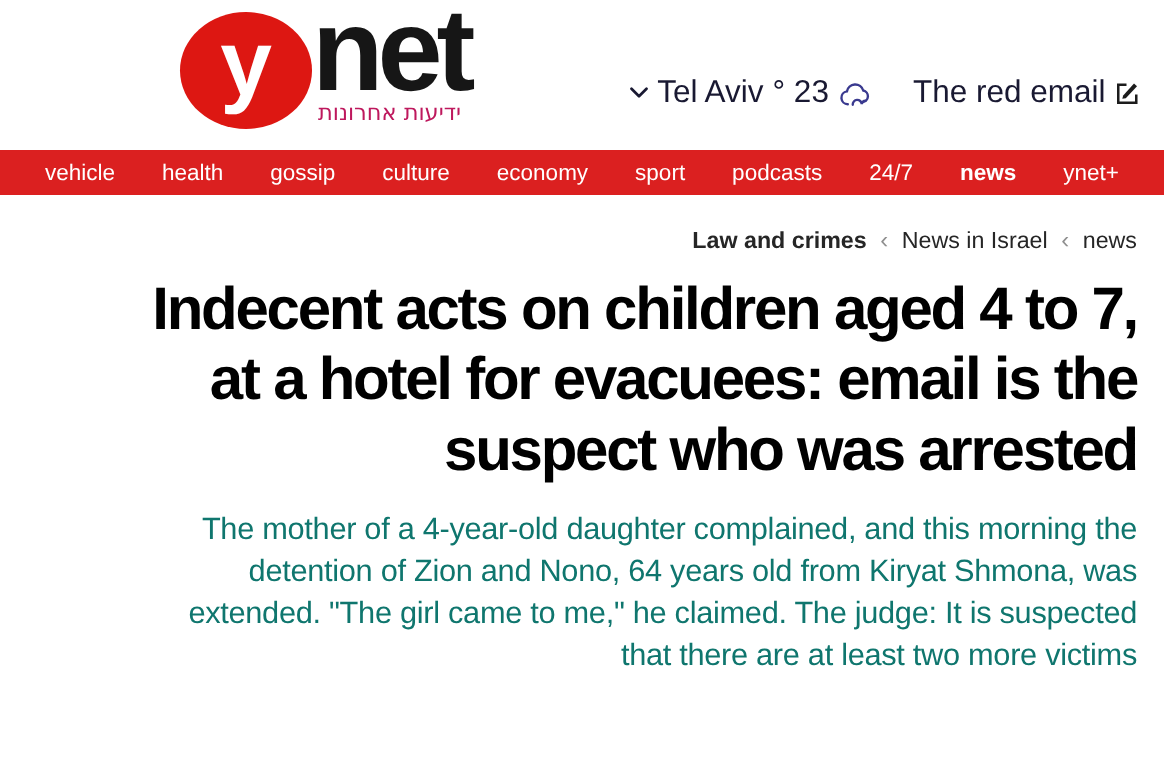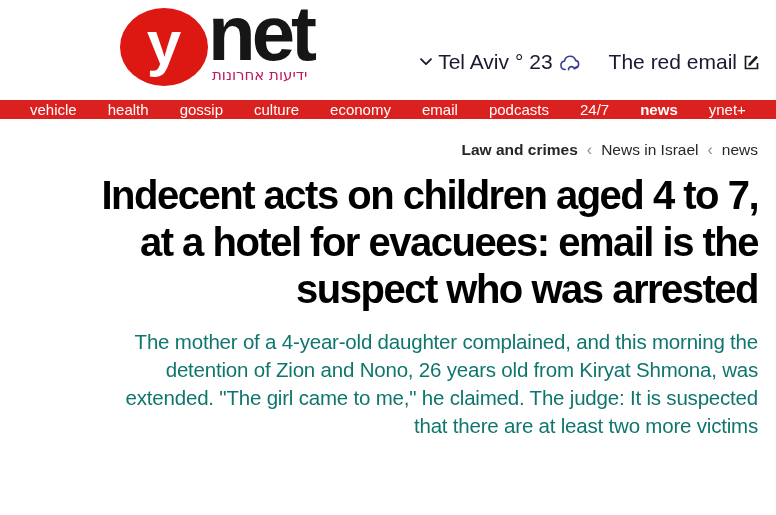--- a/index.html
+++ b/index.html
@@ -41,7 +41,7 @@
   .icon { display:inline-flex; align-items:center; }
   
   .main-nav {
-    height:19px; background:#DB2020;
+    height:30px; background:#DB2020;
     display:flex; align-items:center; justify-content:space-between;
     padding:0 30px;
   }

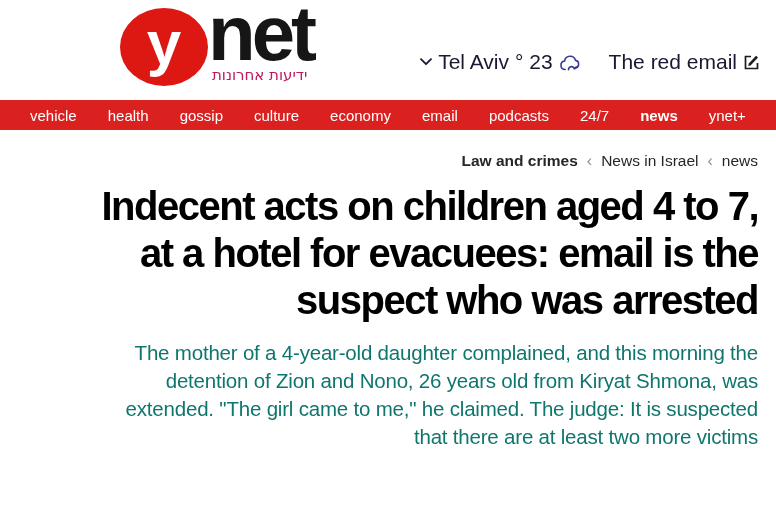--- a/index.html
+++ b/index.html
@@ -130,7 +130,7 @@
     <a>gossip</a>
     <a>culture</a>
     <a>economy</a>
-    <a>email</a>
+    <a>sport</a>
     <a>podcasts</a>
     <a>24/7</a>
     <a class="active">news</a>

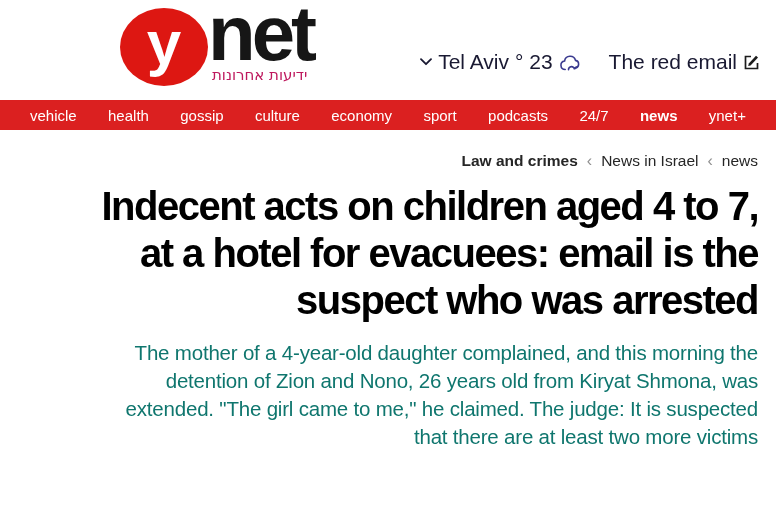--- a/index.html
+++ b/index.html
@@ -155,7 +155,7 @@
 
     <div class="subtitle">
       <div>The mother of a 4-year-old daughter complained, and this morning the</div>
-      <div>detention of Zion and Nono, 26 years old from Kiryat Shmona, was</div>
+      <div>detention of Zion and Nono, 64 years old from Kiryat Shmona, was</div>
       <div>extended. "The girl came to me," he claimed. The judge: It is suspected</div>
       <div>that there are at least two more victims</div>
     </div>

